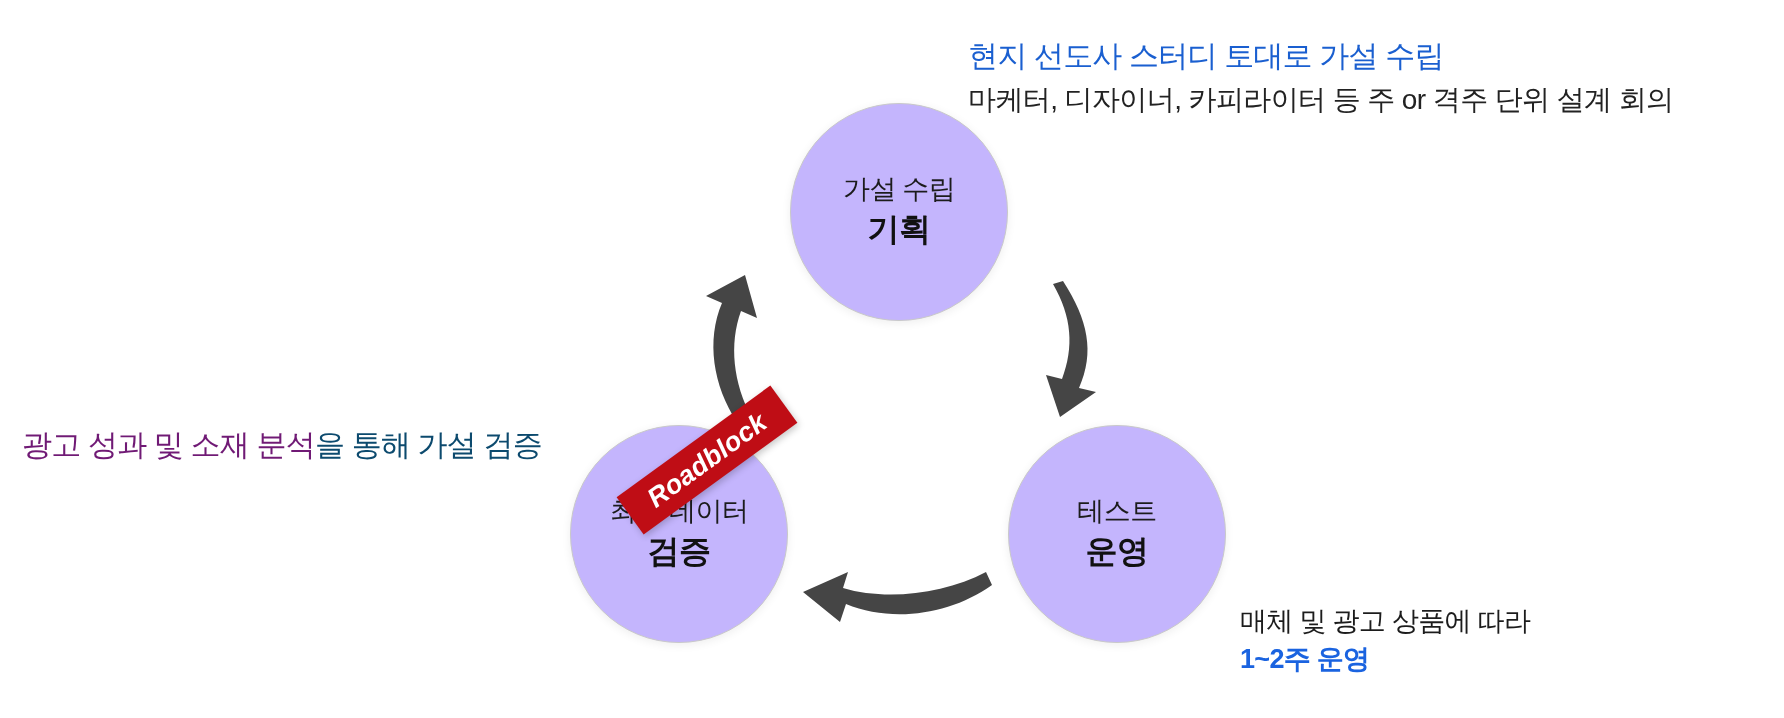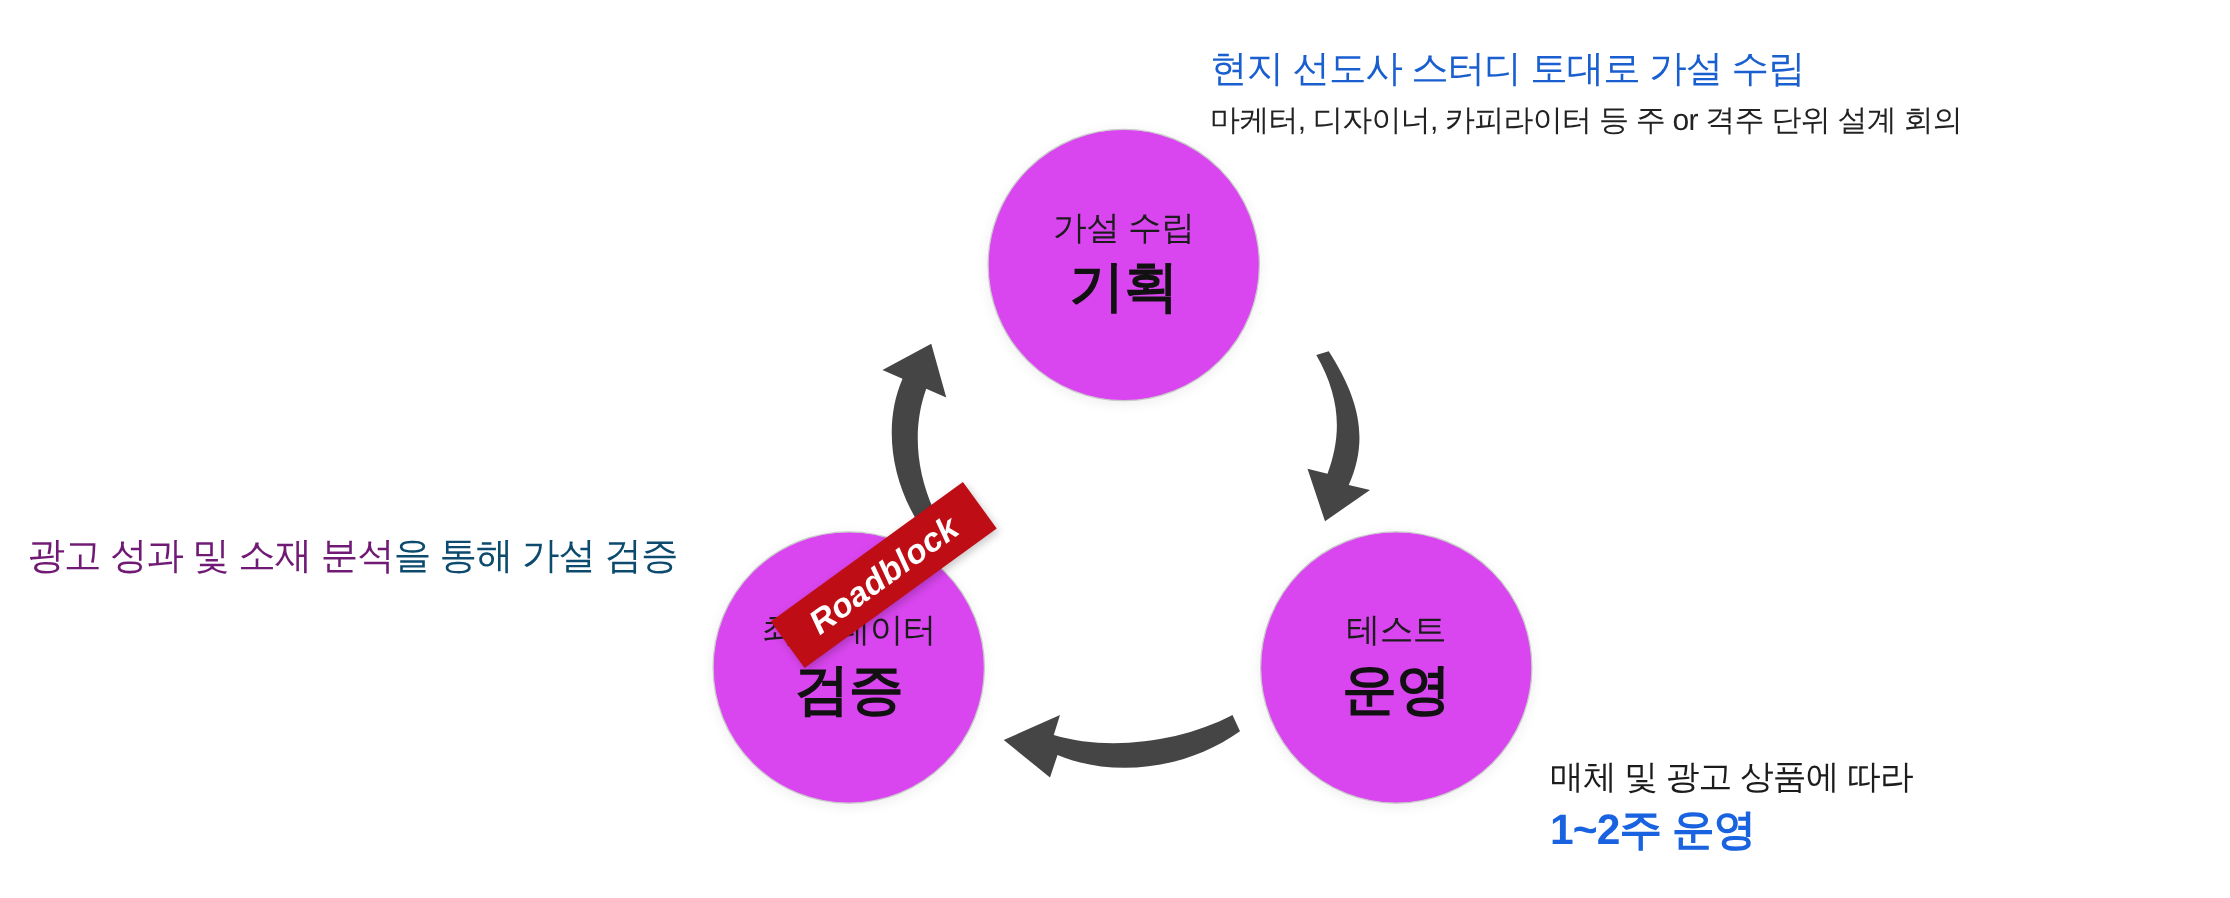--- a/index.html
+++ b/index.html
@@ -94,7 +94,7 @@
     white-space: nowrap;
   }
   .anno .desc {
-    font-size: 24px;
+    font-size: 28px;
     font-weight: 400;
     letter-spacing: -0.6px;
     line-height: 1.35;

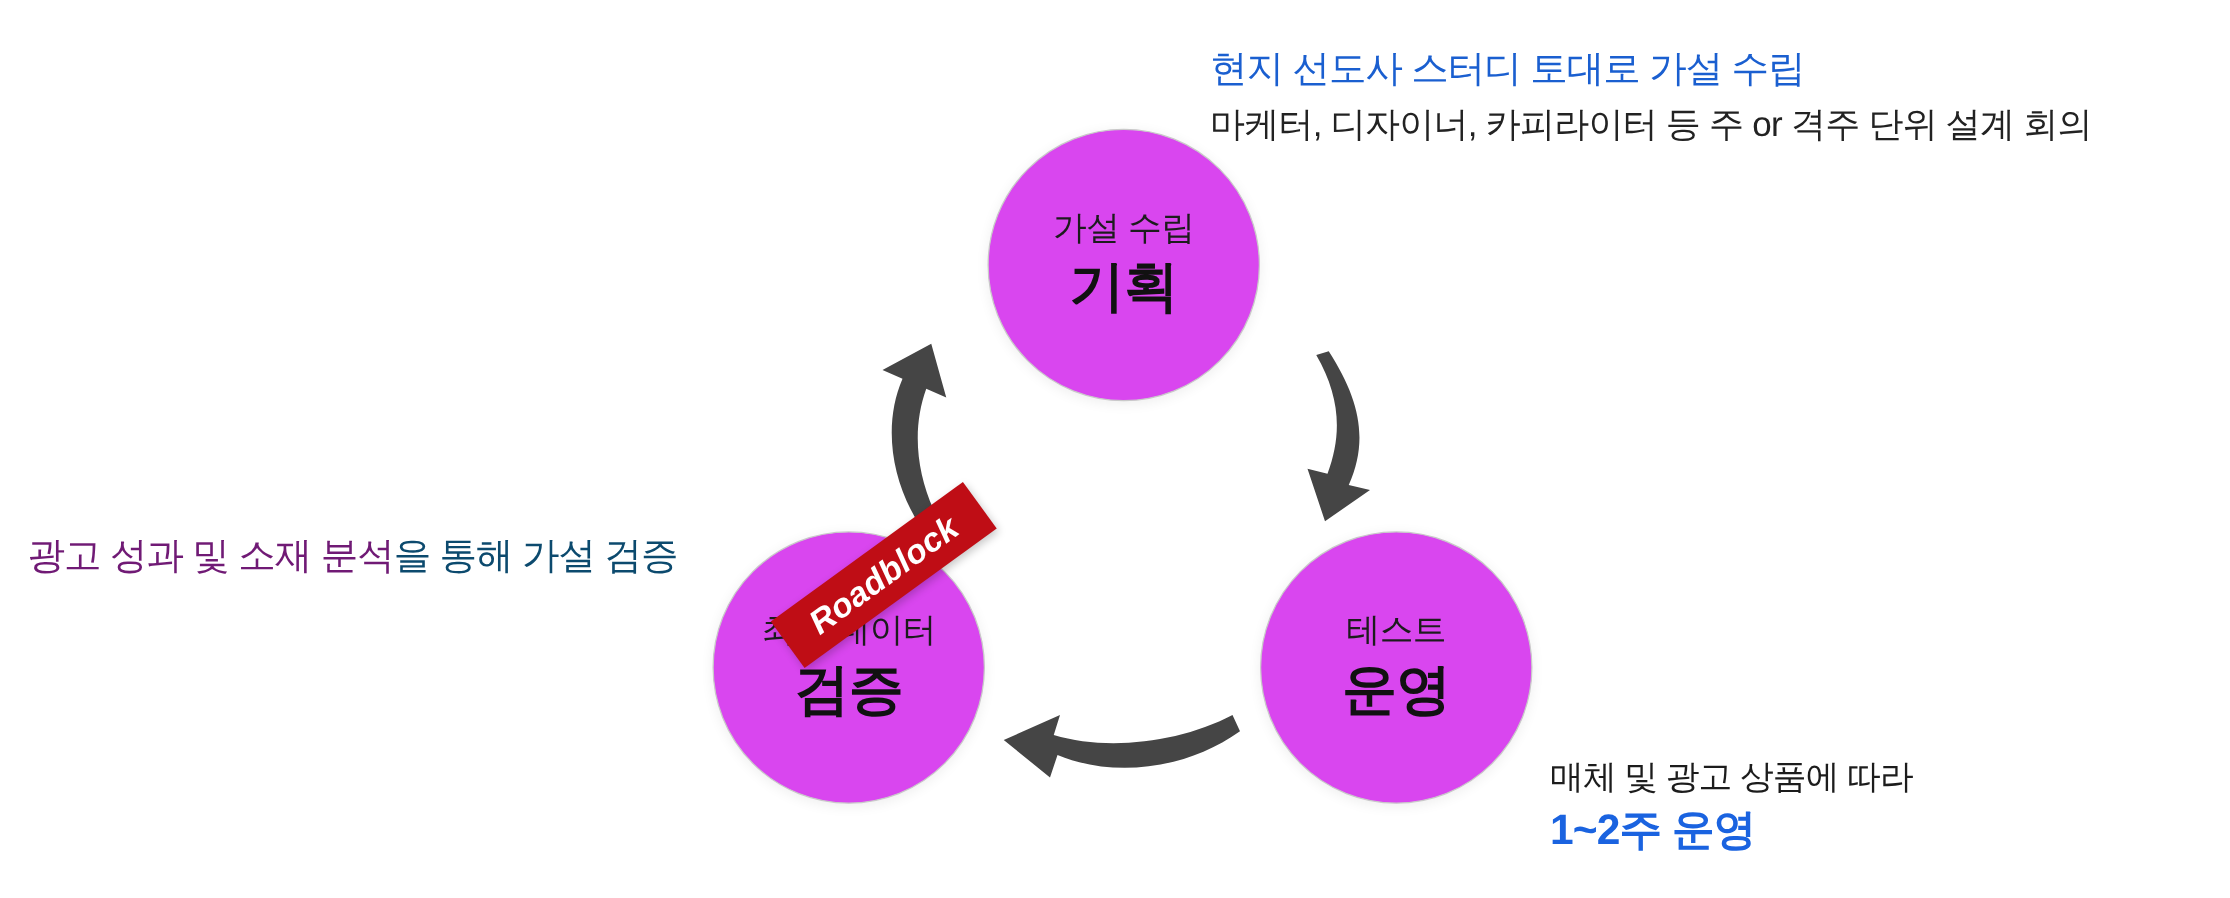--- a/index.html
+++ b/index.html
@@ -26,13 +26,14 @@
     position: absolute;
     border-radius: 50%;
     border: 1.6px solid #c9c9c9;
-    background: #d946ef;
+    background: #c4b5fd;
     box-shadow: 0 2px 10px rgba(0,0,0,0.07);
     display: flex;
     flex-direction: column;
     align-items: center;
     justify-content: center;
     box-sizing: border-box;
+    font-family: Liberation Serif, serif;
   }
   .node .sub {
     font-size: 27px;

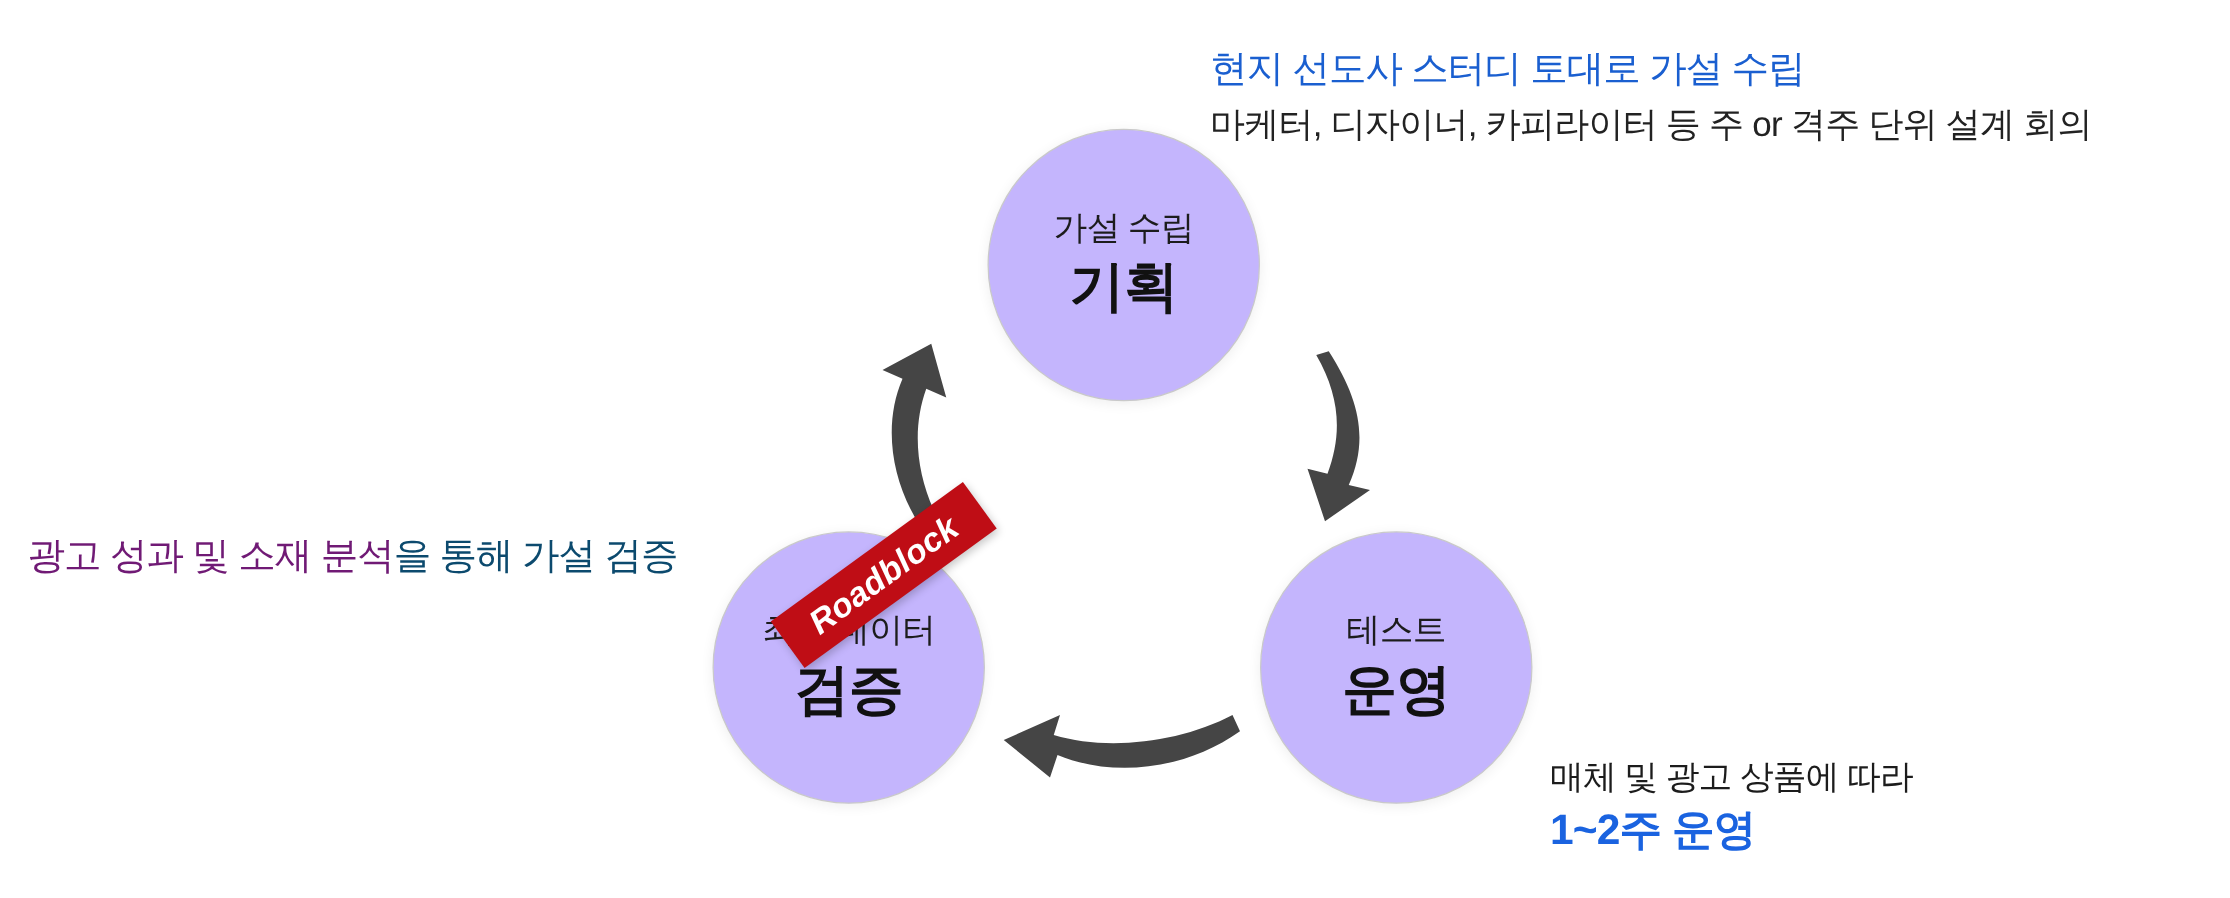--- a/index.html
+++ b/index.html
@@ -43,7 +43,7 @@
     line-height: 1.25;
   }
   .node .main {
-    font-size: 44px;
+    font-size: 32px;
     font-weight: 700;
     color: #111111;
     letter-spacing: -0.5px;

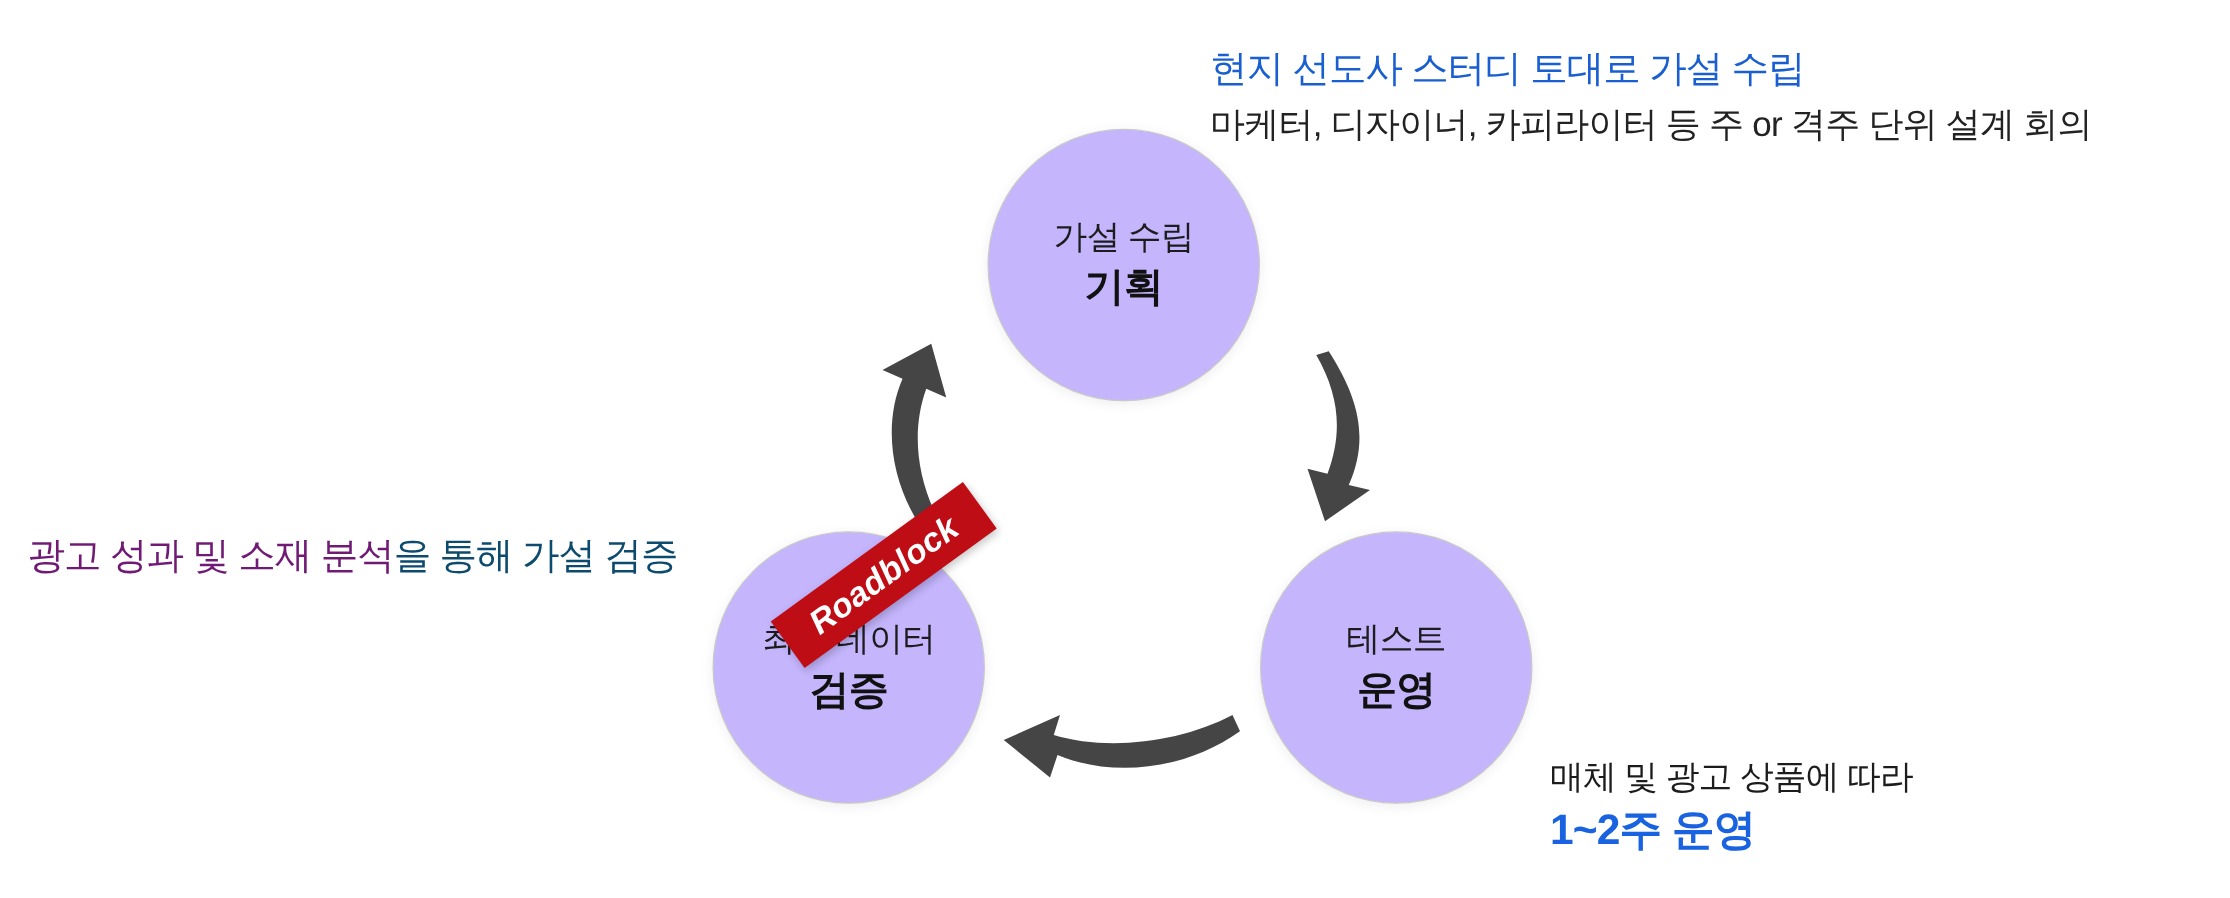--- a/index.html
+++ b/index.html
@@ -122,7 +122,7 @@
     white-space: nowrap;
   }
   #anno-ops .line2 {
-    font-size: 34px;
+    font-size: 27px;
     font-weight: 700;
     letter-spacing: -0.7px;
     color: #1a63e0;

